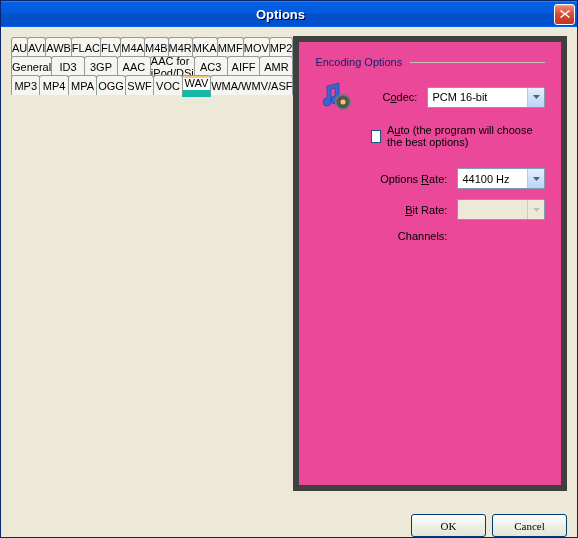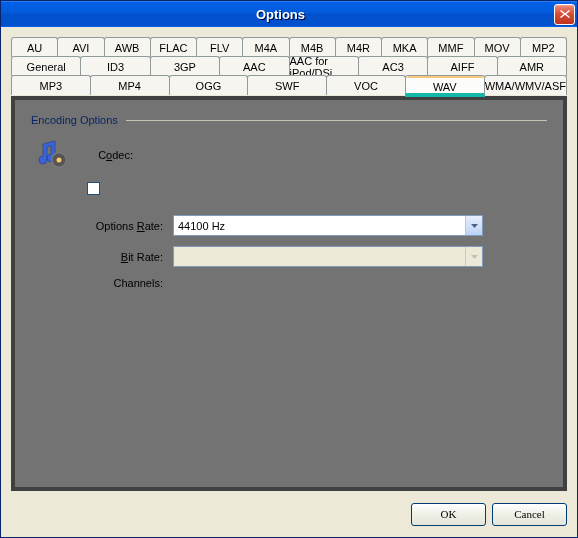--- a/index.html
+++ b/index.html
@@ -11,7 +11,7 @@
   .titlebar-title { flex:1; }
   .closebtn { width:21px; height:21px; background: linear-gradient(to bottom, #f5a397 0%, #e9806f 10%, #d64b33 50%, #c1351f 100%); border:1px solid #fff; border-radius:3px; display:flex; align-items:center; justify-content:center; color:#fff; font-weight:bold; font-size:13px; font-family:Arial; cursor:pointer; }
   .closebtn svg { display:block; }
-  .client { flex:1; display:flex; flex-direction:column; padding:10px 10px 0 10px; }
+  .client { flex:1; display:flex; flex-direction:row; padding:10px 10px 0 10px; }
   .tabstrip { position:relative; z-index:2; }
   .tabrow { display:flex; gap:0; }
   .tab { flex:1; height:20px; border:1px solid #919b9c; border-bottom:none; background:#f6f5f0; border-top-left-radius:3px; border-top-right-radius:3px; margin-right:-1px; display:flex; align-items:center; justify-content:center; font-size:11px; cursor:pointer; position:relative; top:0; }

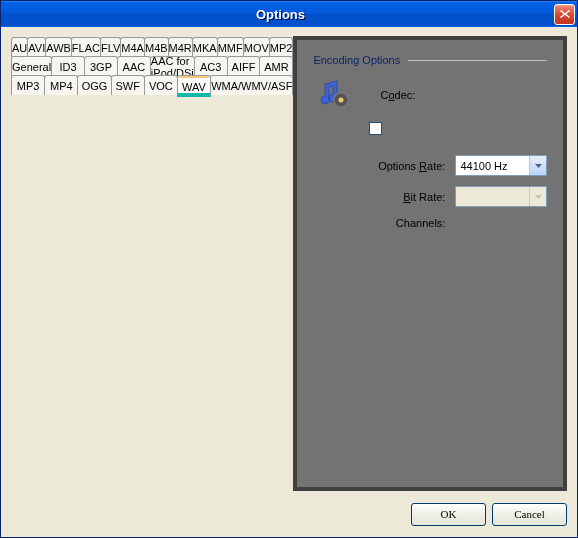--- a/index.html
+++ b/index.html
@@ -21,7 +21,7 @@
   .tab.active { background:#fcfcfa; z-index:3; height:22px; border-bottom:4px solid #14b8a6;align-items:flex-end; }
   .tab .accent { position:absolute; top:0; left:1px; right:1px; height:2px; background:#f8c77a; border-top-left-radius:2px; border-top-right-radius:2px; display:none; }
   .tab.active .accent { display:block; }
-  .tabpane { flex:1; border:4px solid #404040; background:#737373; margin-top:-1px; position:relative; z-index:1; padding:14px 16px 12px 16px; }
+  .tabpane { flex:1; border:6px solid #404040; background:#ec4899; margin-top:-1px; position:relative; z-index:1; padding:14px 16px 12px 16px; }
   .group-title { color:#0a246a; font-size:11px; }
   .group-line-wrap { display:flex; align-items:center; gap:8px; margin-bottom:14px; }
   .group-line { flex:1; height:1px; background:#c6c3b6; }

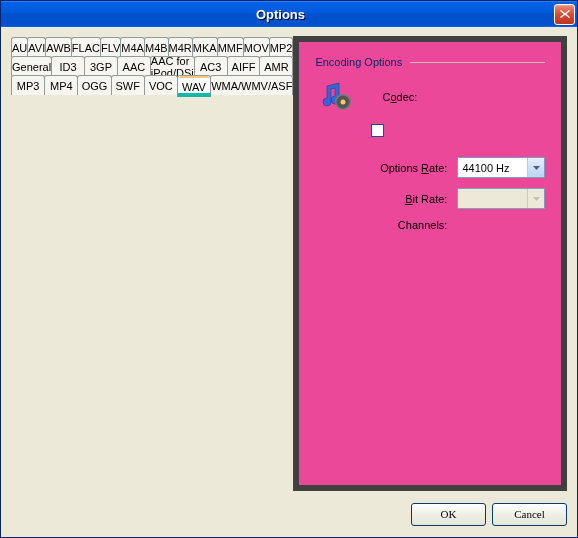--- a/index.html
+++ b/index.html
@@ -134,6 +134,9 @@
             <span>MP4</span>
           </div>
           <div class="tab">
+            <span>MPA</span>
+          </div>
+          <div class="tab">
             <span>OGG</span>
           </div>
           <div class="tab">

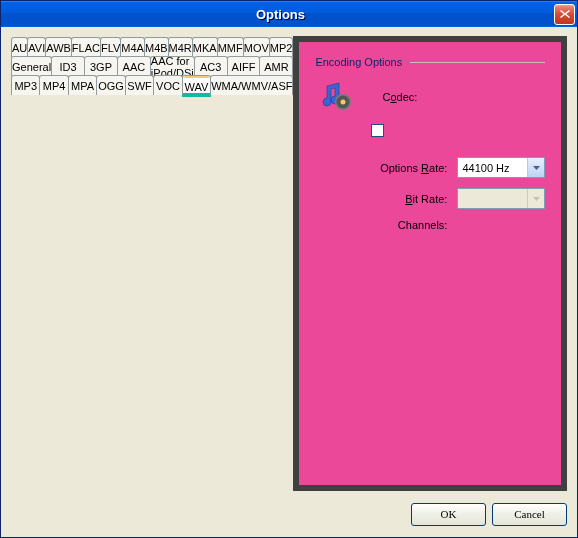--- a/index.html
+++ b/index.html
@@ -18,7 +18,7 @@
   .tab:last-child{margin-right:0;}
   .tabrow + .tabrow { margin-top:-1px; }
   .tabrow + .tabrow .tab { }
-  .tab.active { background:#fcfcfa; z-index:3; height:22px; border-bottom:4px solid #14b8a6;align-items:flex-end; }
+  .tab.active { background:#fcfcfa; z-index:3; height:22px; border-bottom:7px solid #14b8a6; }
   .tab .accent { position:absolute; top:0; left:1px; right:1px; height:2px; background:#f8c77a; border-top-left-radius:2px; border-top-right-radius:2px; display:none; }
   .tab.active .accent { display:block; }
   .tabpane { flex:1; border:6px solid #404040; background:#ec4899; margin-top:-1px; position:relative; z-index:1; padding:14px 16px 12px 16px; }

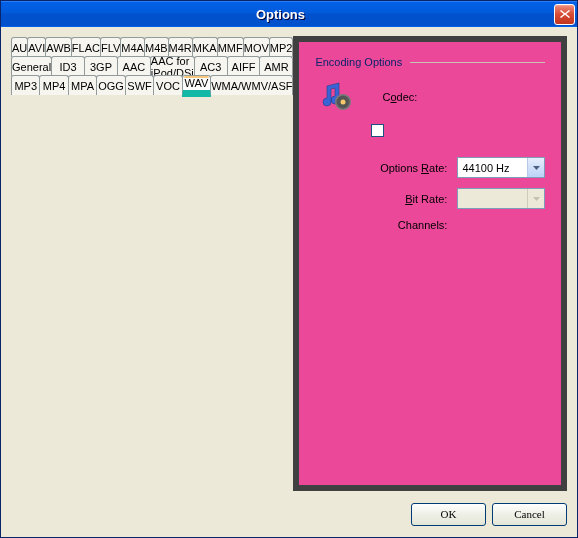--- a/index.html
+++ b/index.html
@@ -26,7 +26,7 @@
   .group-line-wrap { display:flex; align-items:center; gap:8px; margin-bottom:14px; }
   .group-line { flex:1; height:1px; background:#c6c3b6; }
   .row { display:flex; align-items:center; margin-bottom:10px; }
-  .row.codecrow { margin-bottom:12px; }
+  .row.codecrow { margin-bottom:12px;justify-content:center; }
   .iconcell { width:44px; display:flex; justify-content:center; }
   .labelcell { width:90px; text-align:right; padding-right:10px; }
   .labelcell.narrow { width:68px; }

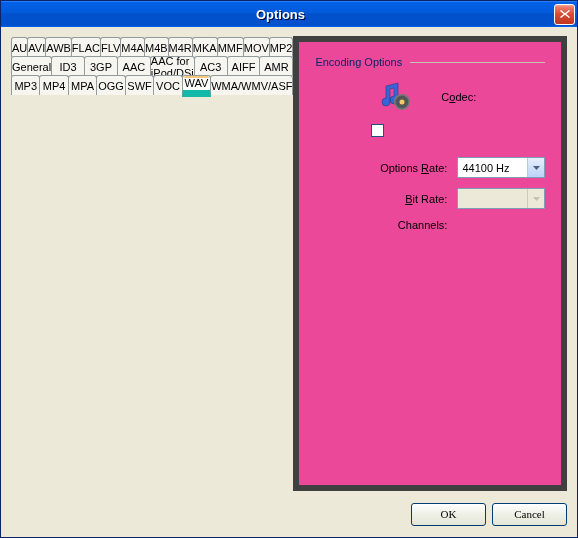--- a/index.html
+++ b/index.html
@@ -175,6 +175,16 @@
         <div class="labelcell narrow">
           <span>C</span><span class="underline">o</span><span>dec:</span>
         </div>
+        <div class="fieldcell">
+          <div class="combo">
+            <div class="combo-text">PCM 16-bit</div>
+            <div class="combo-btn">
+              <svg width="7" height="4" viewBox="0 0 7 4">
+                  <path d="M0 0 L7 0 L3.5 4 Z" fill="#4d6185"></path>
+                </svg>
+            </div>
+          </div>
+        </div>
       </div>
 
       <div class="checkrow">

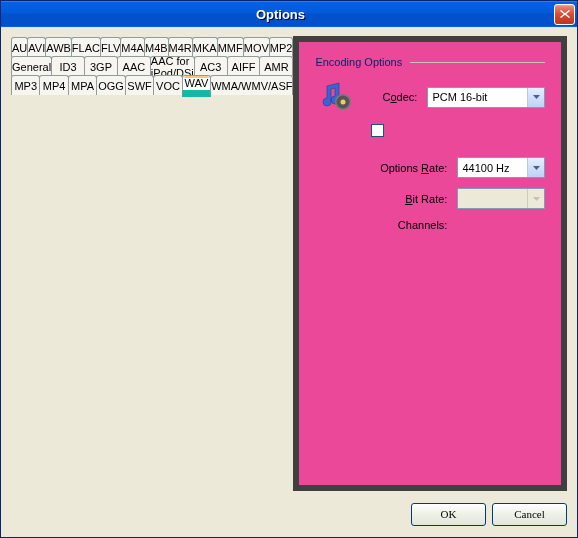--- a/index.html
+++ b/index.html
@@ -189,6 +189,9 @@
 
       <div class="checkrow">
         <div class="checkbox"></div>
+        <span>
+          <span>A</span><span class="underline">u</span><span>to (the program will choose the best options)</span>
+        </span>
       </div>
 
       <div class="fieldsblock">

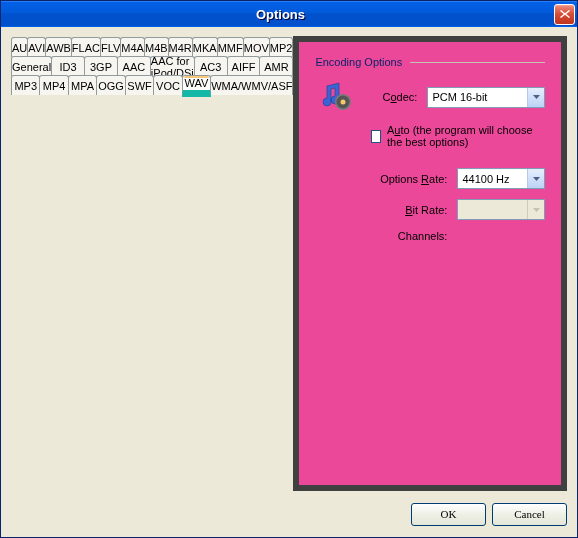--- a/index.html
+++ b/index.html
@@ -41,7 +41,7 @@
   .fieldsblock { padding-left:56px; }
   .fieldsblock .row .labelcell { width:86px; }
   .fieldsblock .row .fieldcell { max-width:310px; }
-  .buttonbar { height:46px; display:flex; justify-content:flex-end; align-items:center; padding:0 10px; gap:6px; }
+  .buttonbar { height:46px; display:flex; justify-content:flex-end; align-items:flex-end; padding:0 10px; gap:6px; }
   .btn { width:75px; height:23px; border:1px solid #003c74; background:linear-gradient(to bottom,#fff,#eef0e6 50%,#e3e6d7); border-radius:3px; font-size:11px; font-family:Tahoma; cursor:pointer; }
   .underline { text-decoration: underline; }
   .music-icon svg { display:block; }

